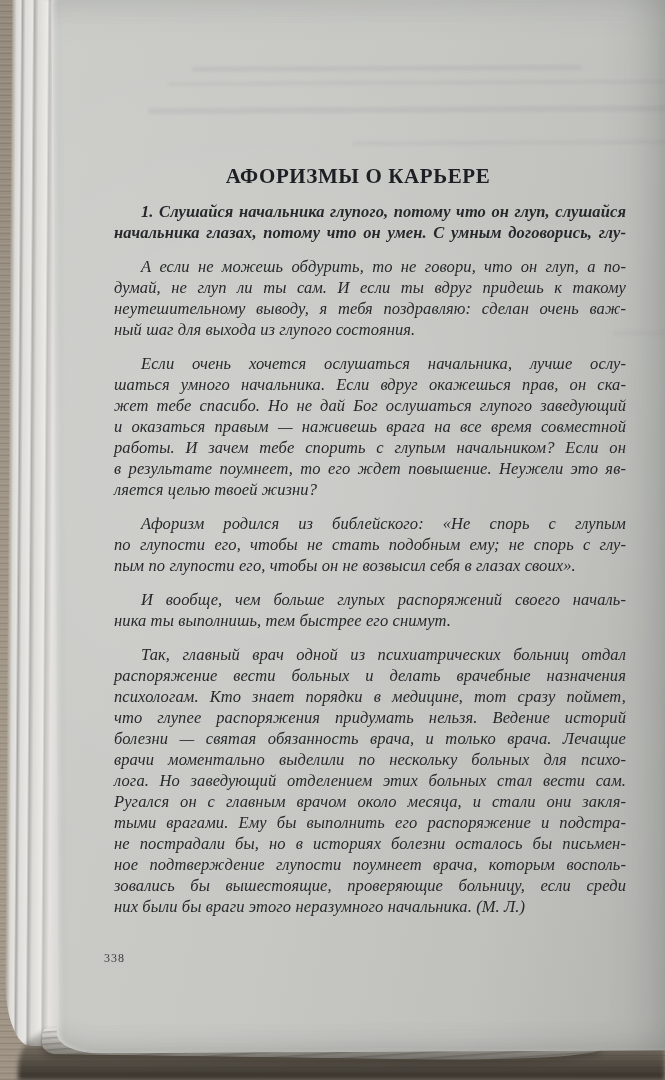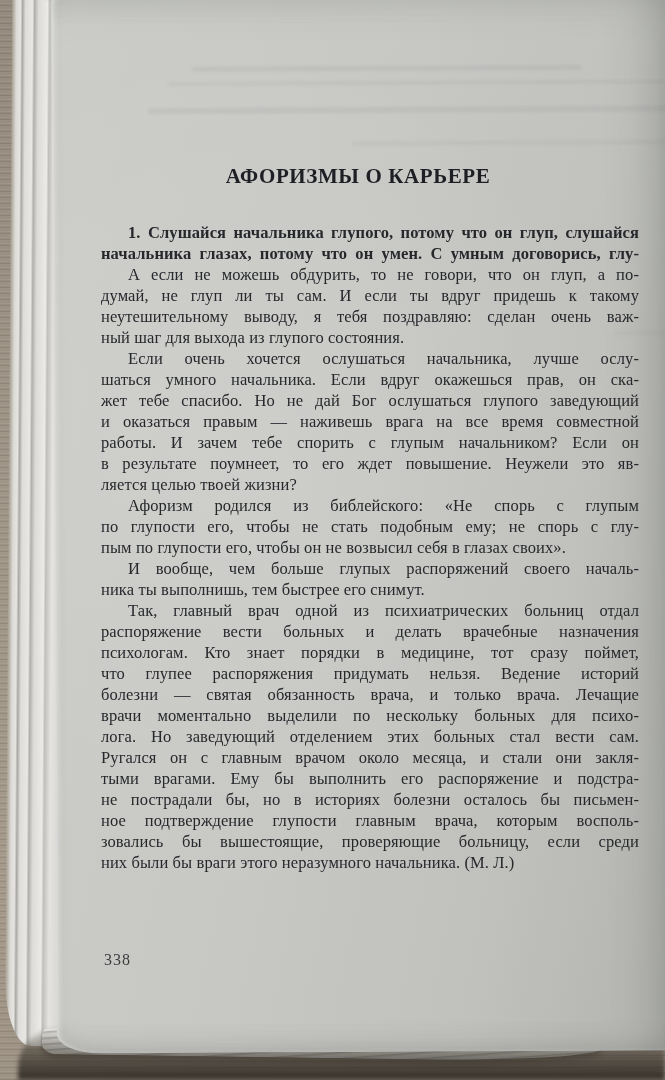--- a/index.html
+++ b/index.html
@@ -100,7 +100,7 @@
   .page-title{
     font-size:21px;font-weight:bold;letter-spacing:0.6px;
     color:var(--title-ink);text-align:center;
-    margin:0 24px 34px 0;
+    margin:0 24px 12px 0;
     line-height:1.1;
   }
   .para{margin:0;}

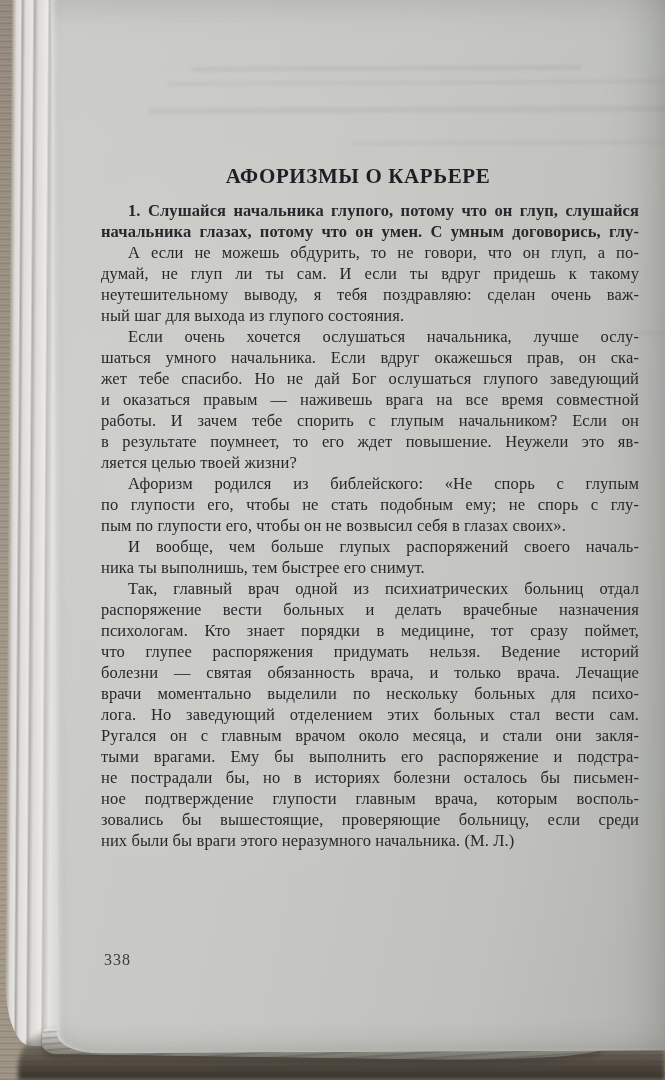--- a/index.html
+++ b/index.html
@@ -103,7 +103,7 @@
     margin:0 24px 12px 0;
     line-height:1.1;
   }
-  .para{margin:0;}
+  .para{margin:13px;font-style:italic;}
   .para.bold{font-weight:bold;}
   .line{
     font-size:16.5px;line-height:21px;

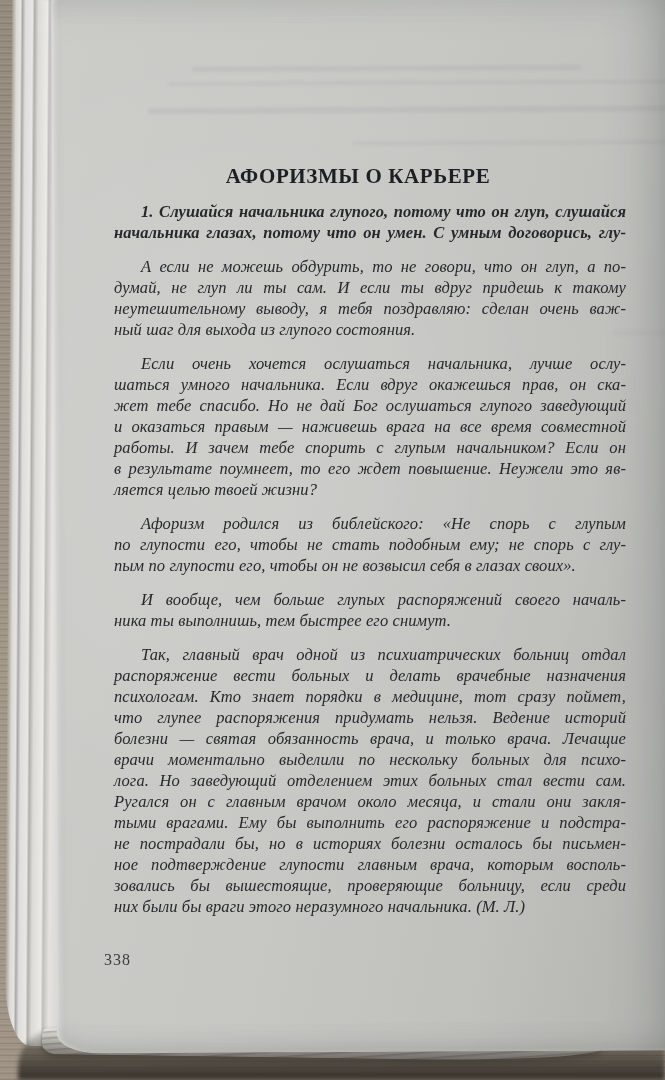--- a/index.html
+++ b/index.html
@@ -177,7 +177,7 @@
         <div class="line">Ругался он с главным врачом около месяца, и стали они закля-</div>
         <div class="line">тыми врагами. Ему бы выполнить его распоряжение и подстра-</div>
         <div class="line">не пострадали бы, но в историях болезни осталось бы письмен-</div>
-        <div class="line">ное подтверждение глупости главным врача, которым восполь-</div>
+        <div class="line">ное подтверждение глупости поумнеет врача, которым восполь-</div>
         <div class="line">зовались бы вышестоящие, проверяющие больницу, если среди</div>
         <div class="line last">них были бы враги этого неразумного начальника. (М. Л.)</div>
       </div>

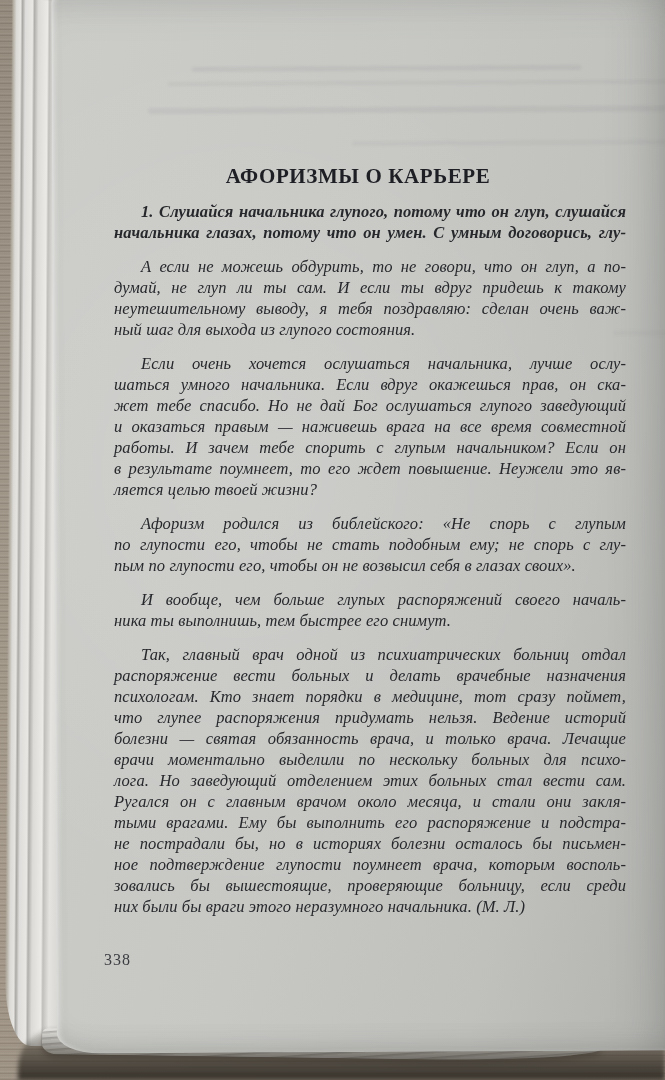--- a/index.html
+++ b/index.html
@@ -115,7 +115,7 @@
   .line.last{text-align-last:left;}
   .page-number{
     position:absolute;left:104px;top:951px;
-    font-size:16px;color:#3a3c40;letter-spacing:1px;
+    font-size:12px;color:#3a3c40;letter-spacing:1px;
   }
 </style>
 </head>

